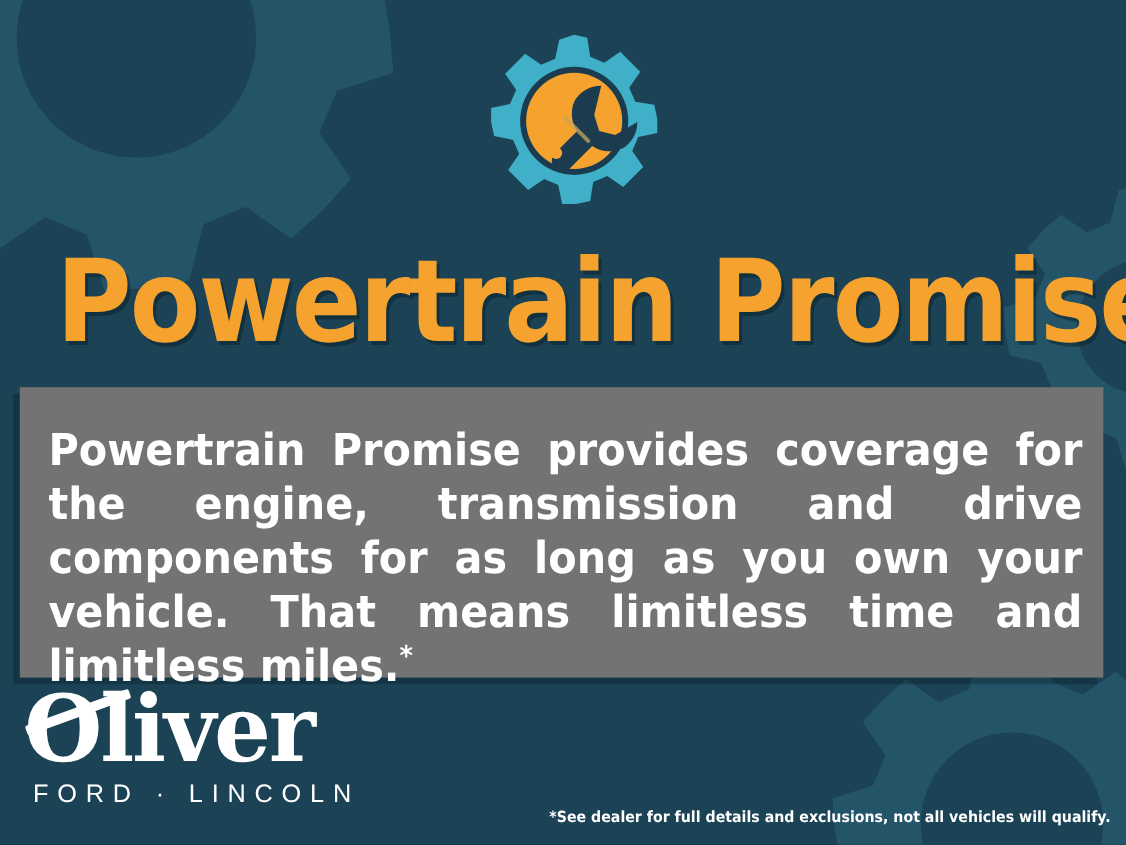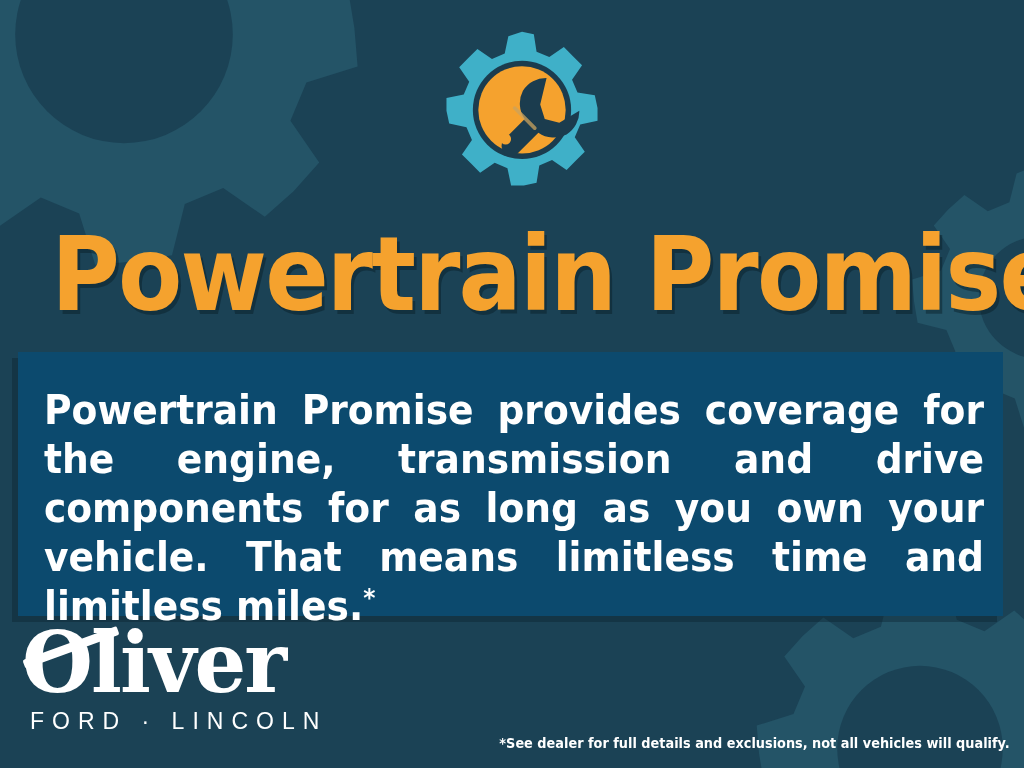--- a/index.html
+++ b/index.html
@@ -61,7 +61,7 @@
     top: 352px;
     width: 985px;
     height: 264px;
-    background: #0c4a6e;
+    background: #737373;
     box-shadow: -6px 6px 0 rgba(9,30,41,0.35);
     box-sizing: border-box;
     padding: 34px 26px 0 26px;

